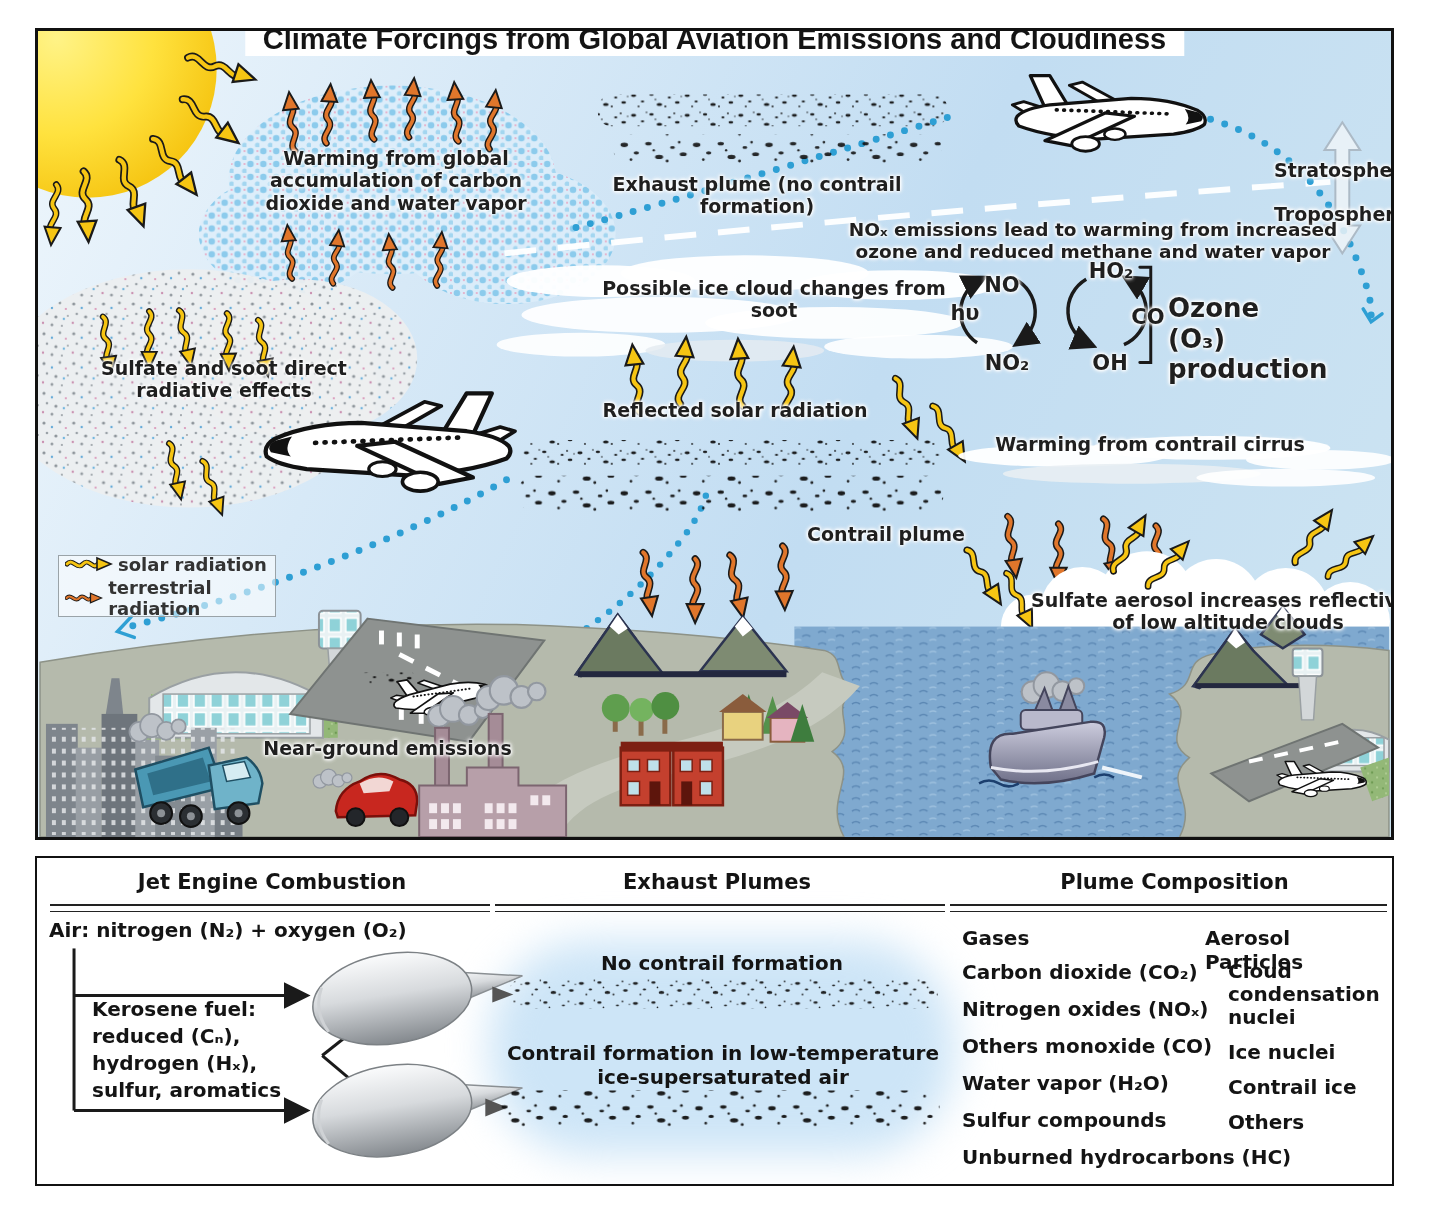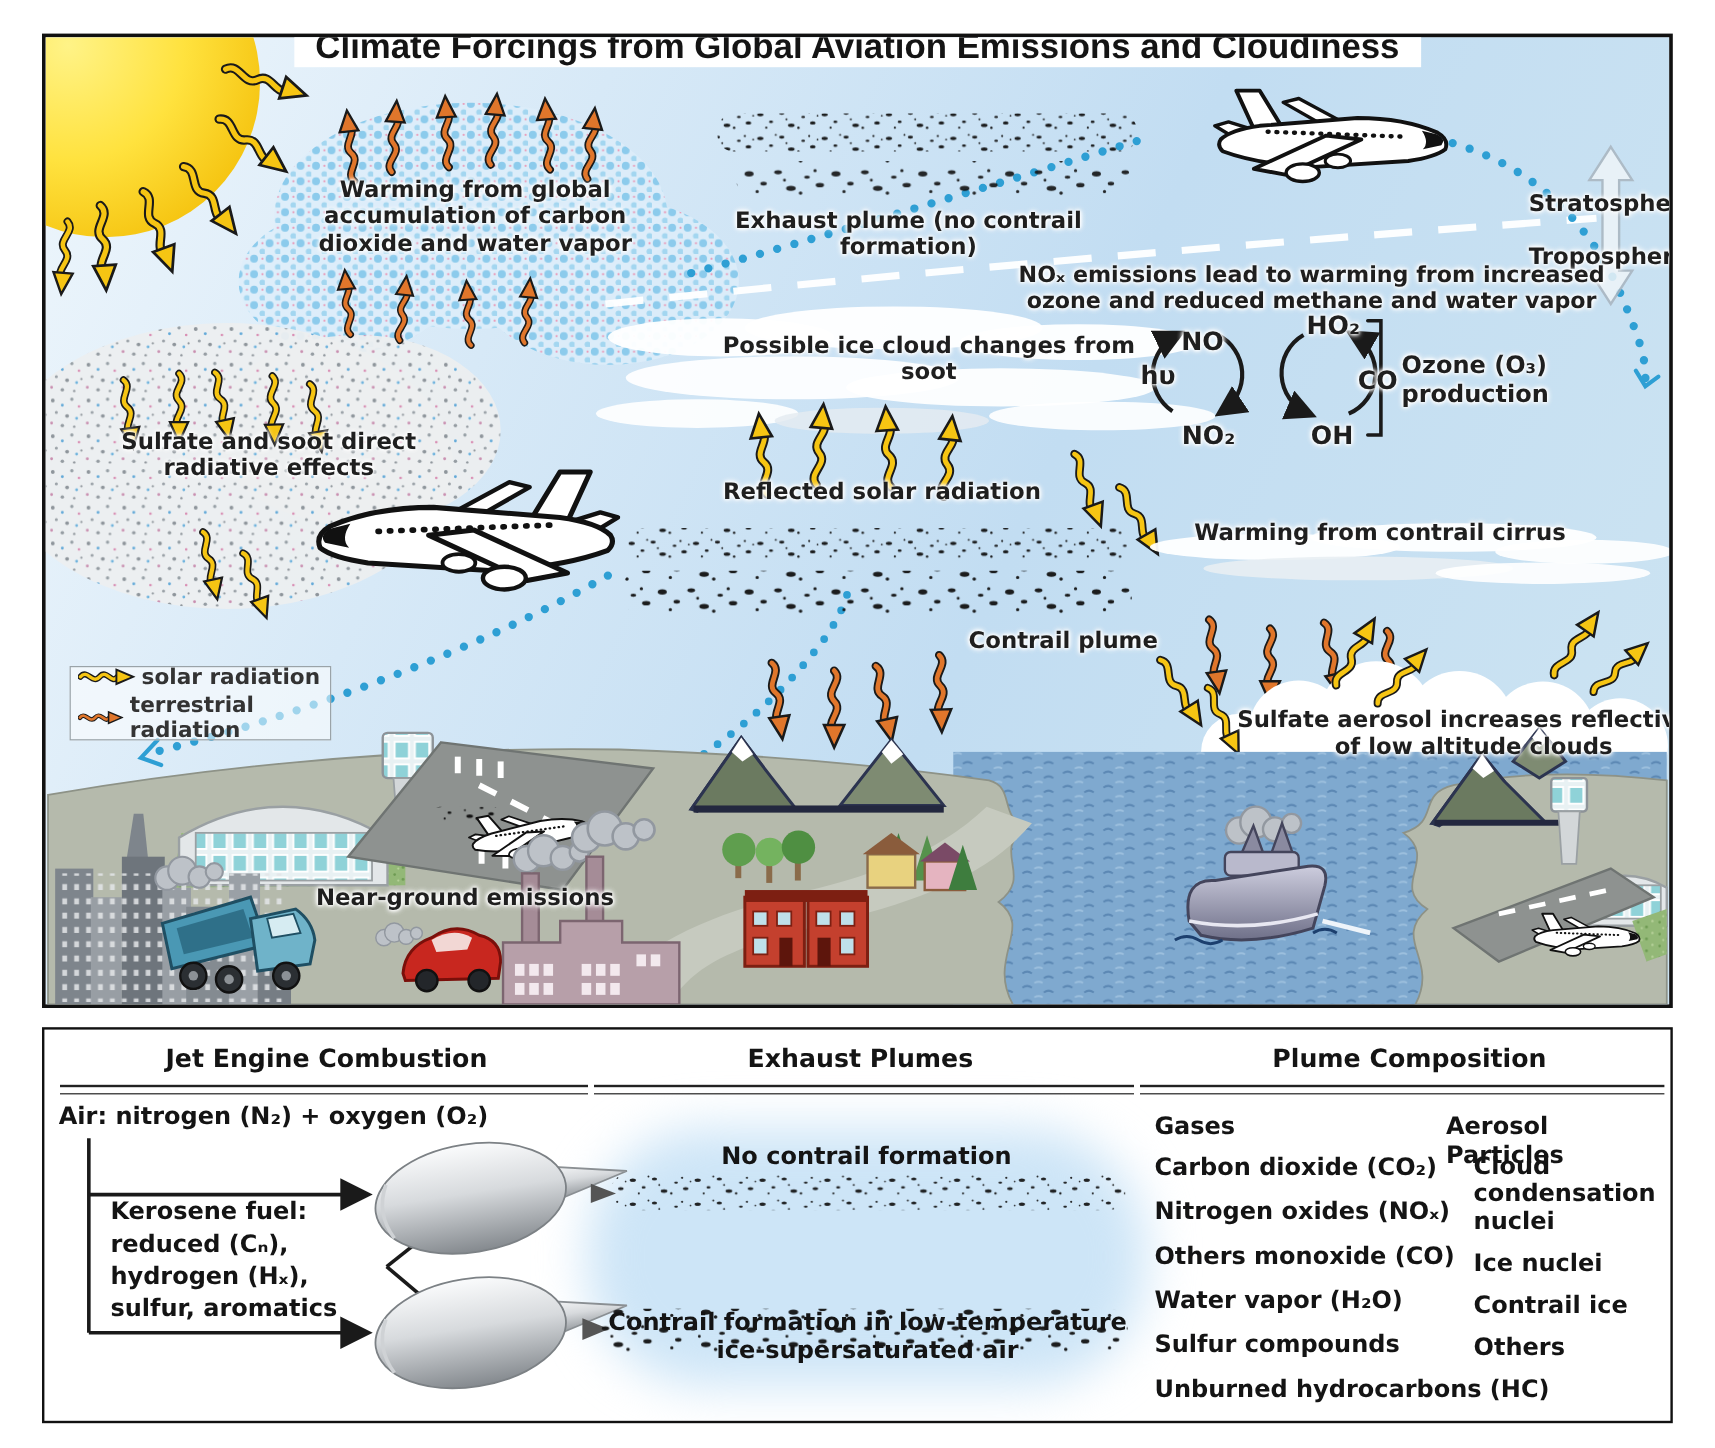--- a/index.html
+++ b/index.html
@@ -15,7 +15,7 @@
          font-family:"Liberation Sans",sans-serif;font-weight:bold;font-size:29px;color:#141414;z-index:5;}
   .lbl{position:absolute;font-weight:bold;color:#1f1f1f;text-align:center;line-height:1.18;
        text-shadow:0 0 3px #fff,0 0 3px #fff,0 0 5px #fff,0 0 5px #fff;z-index:4;}
-  .sm{font-size:19px;} .md{font-size:20px;} .cyc{font-size:21px;line-height:1;}
+  .sm{font-size:19px;} .md{font-size:26px;} .cyc{font-size:21px;line-height:1;}
   .left-al{text-align:left;}
   .legend{position:absolute;left:20px;top:524px;width:218px;height:62px;z-index:4;
           background:rgba(255,255,255,.55);border:1.5px solid #9aa3a8;box-sizing:border-box;

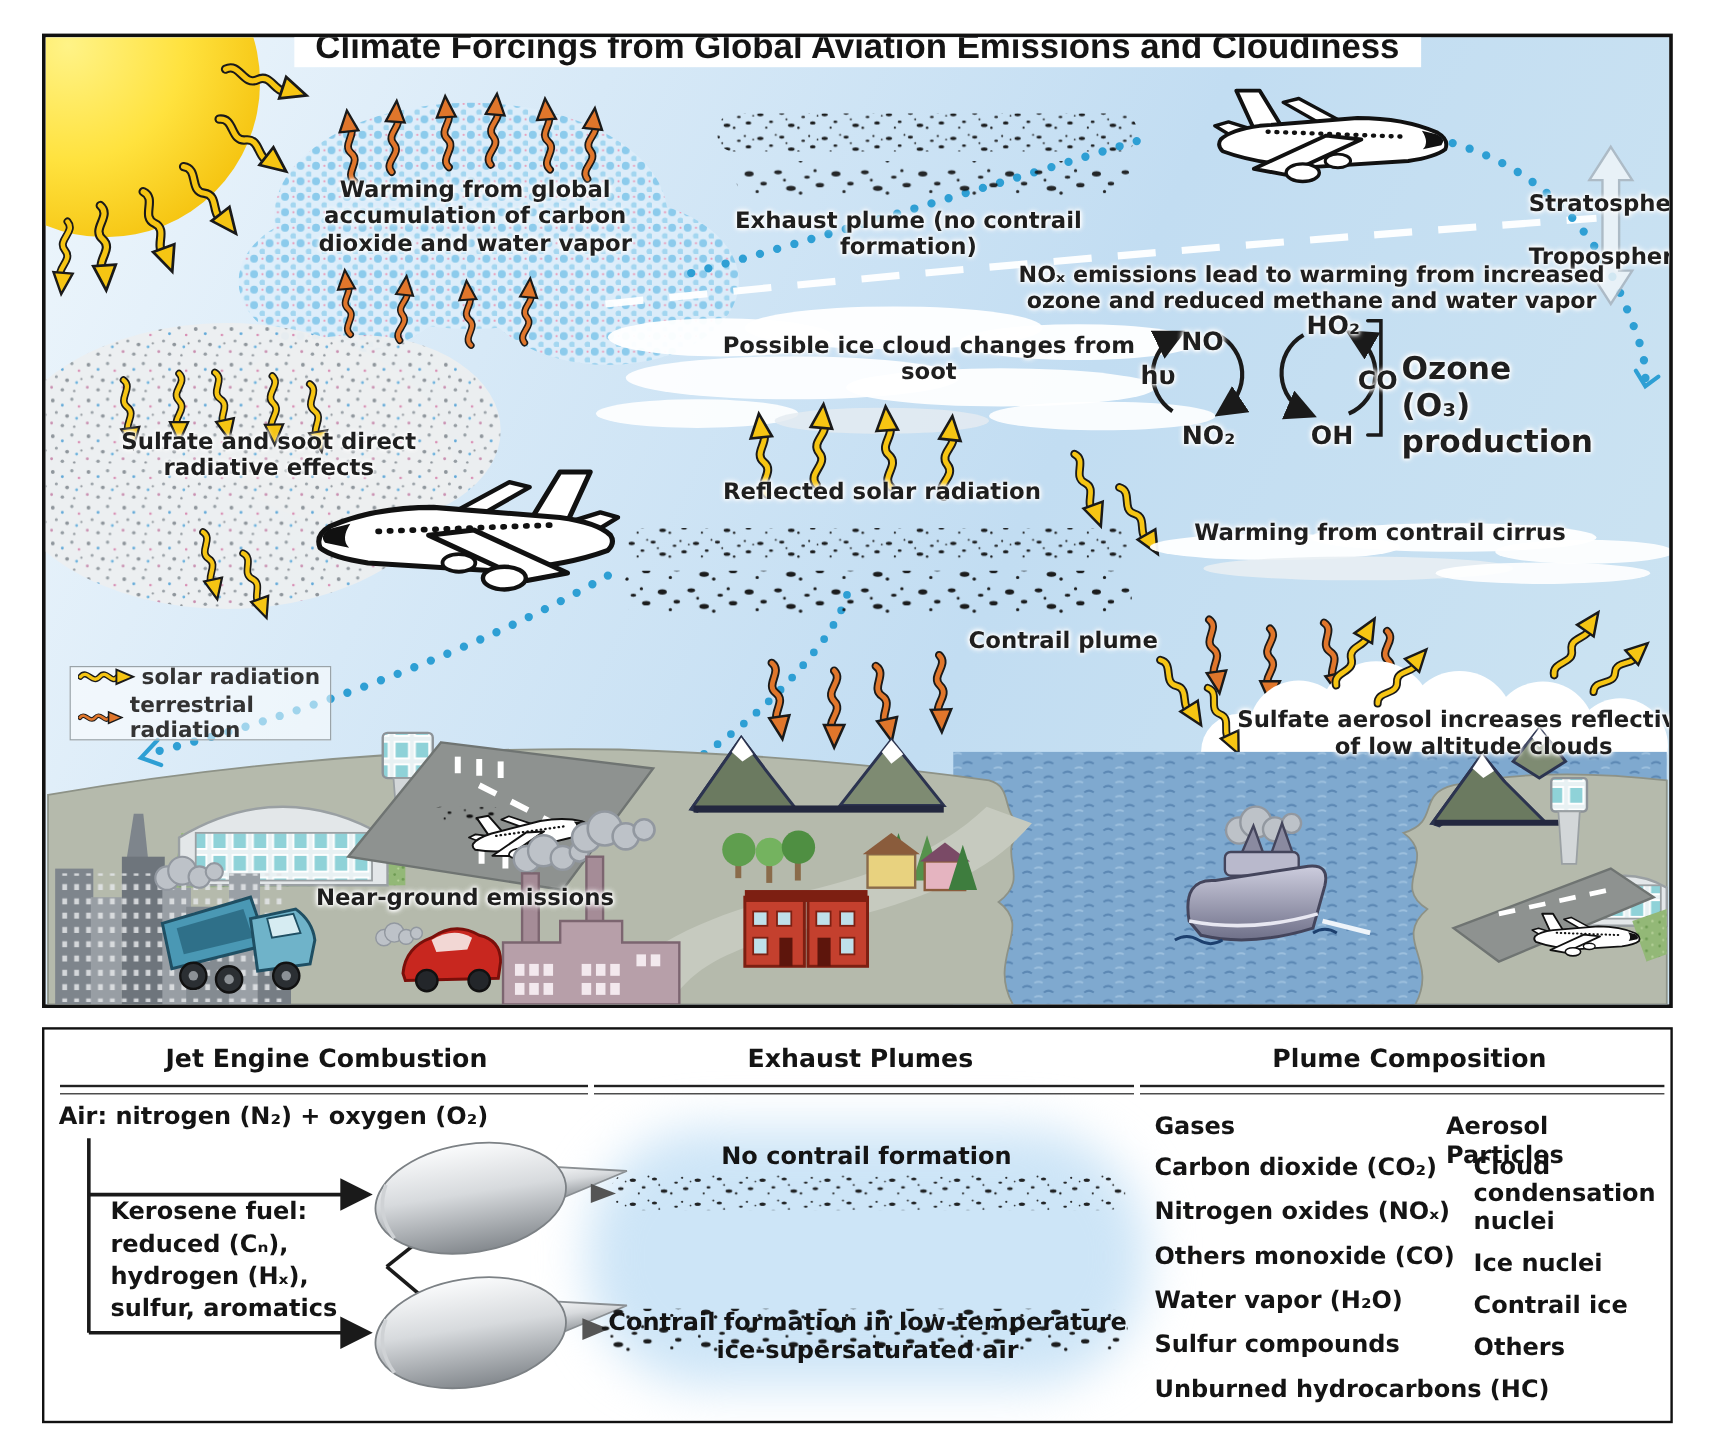--- a/index.html
+++ b/index.html
@@ -552,7 +552,7 @@
     </div>
 
     <div class="ptxt" style="left:480px;top:93px;width:410px;text-align:center;">No contrail formation</div>
-    <div class="ptxt" style="left:462px;top:183px;width:448px;text-align:center;line-height:1.2;margin-top:48px;">Contrail formation in low-temperature ice-supersaturated air</div>
+    <div class="ptxt" style="left:462px;top:183px;width:448px;text-align:center;line-height:1.2;">Contrail formation in low-temperature ice-supersaturated air</div>
 
     <div class="ptxt" style="left:925px;top:68px;">Gases</div>
     <div class="ptxt" style="left:925px;top:102px;font-weight:bold;">

